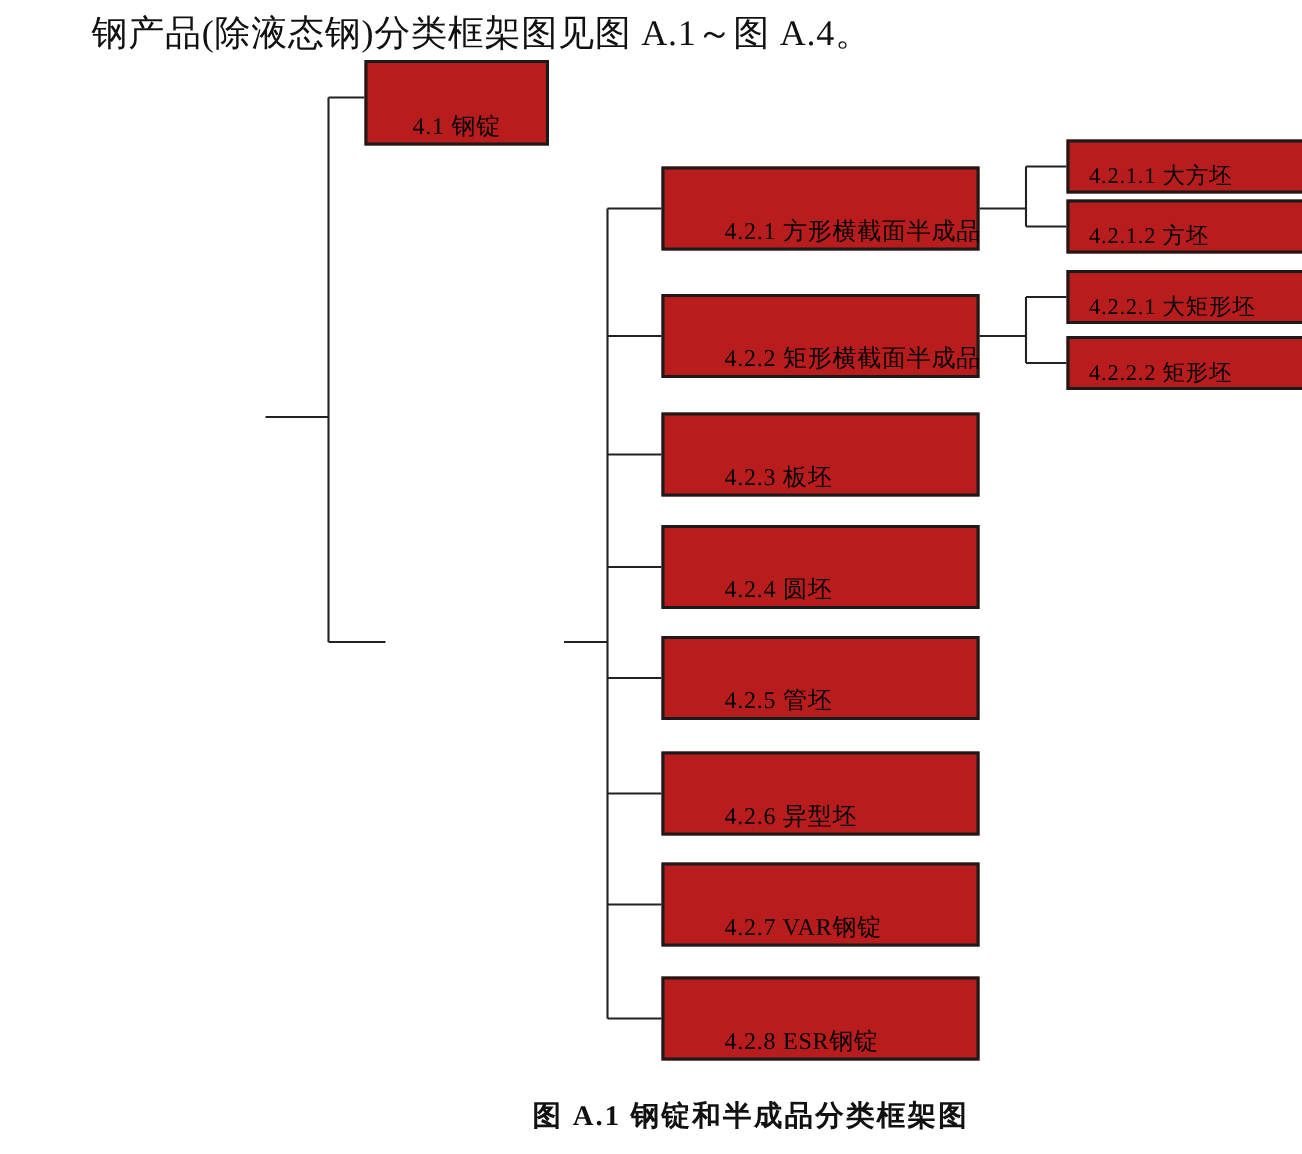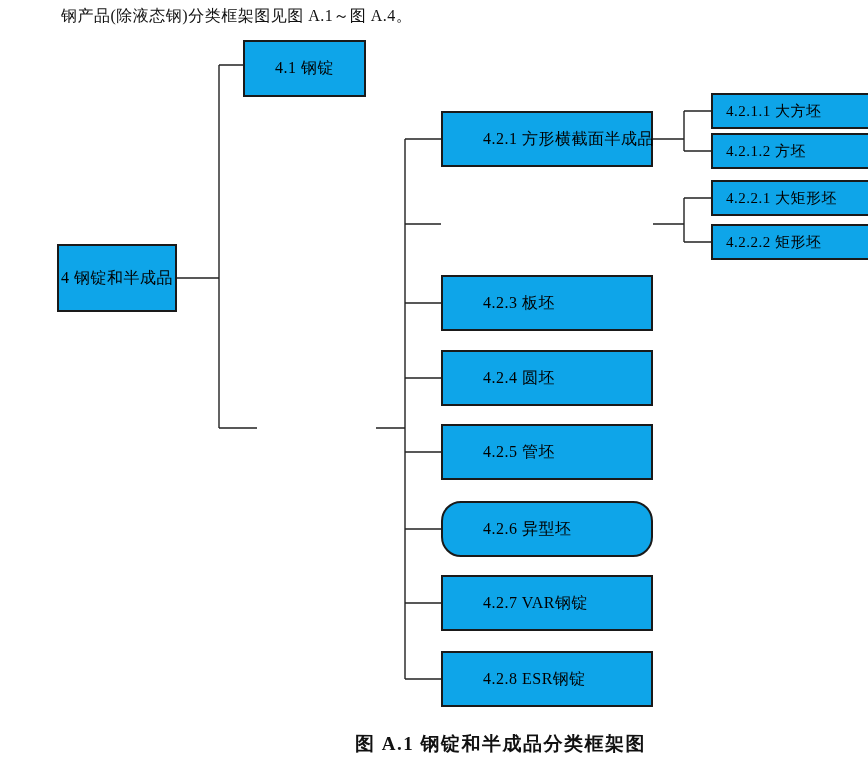--- a/index.html
+++ b/index.html
@@ -20,7 +20,7 @@
     position: absolute;
     left: 61px;
     top: 6px;
-    font-size: 16px;
+    font-size: 24px;
     letter-spacing: 0.5px;
     white-space: nowrap;
   }

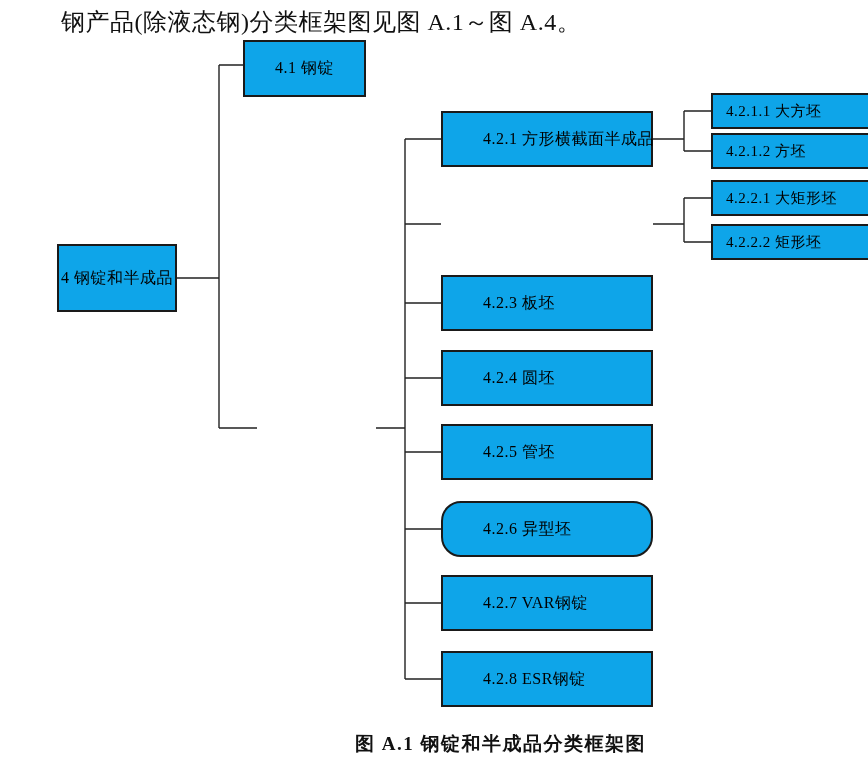--- a/index.html
+++ b/index.html
@@ -45,9 +45,9 @@
     position: absolute;
     box-sizing: border-box;
     border: 2px solid #1a1a1a;
-    background: #0ea5e9;
+    background: #b91c1c;
     display: flex;
-    align-items: center;
+    align-items: flex-end;
     font-size: 16px;
     letter-spacing: 0.5px;
     white-space: nowrap;

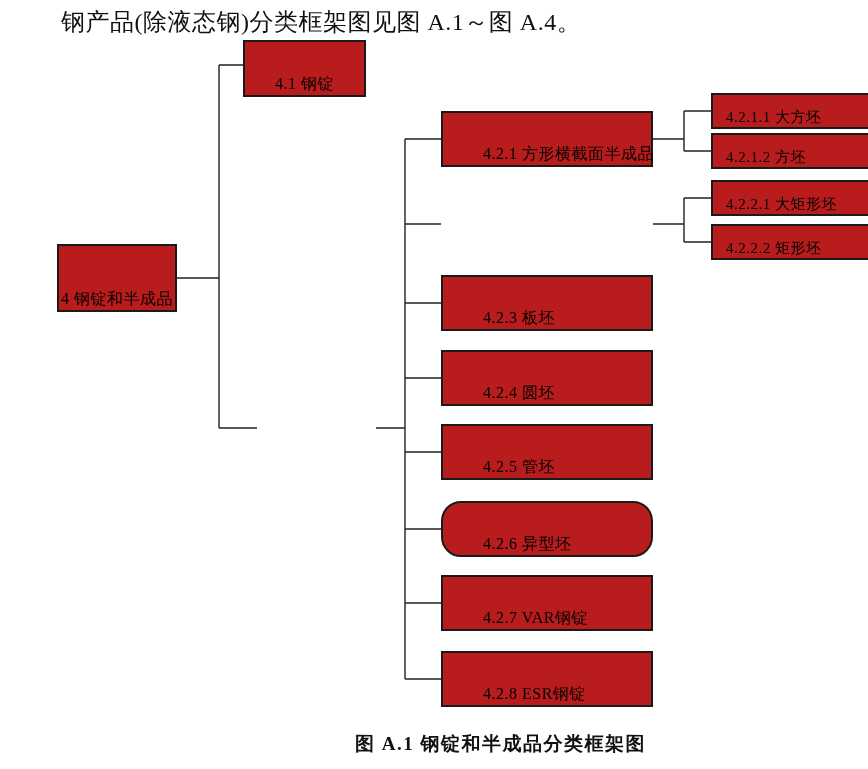--- a/index.html
+++ b/index.html
@@ -109,6 +109,9 @@
   <div class="node pad-mid mid n-4-2-1">
     <span>4.2.1 方形横截面半成品</span>
   </div>
+  <div class="node pad-mid mid n-4-2-2">
+    <span>4.2.2 矩形横截面半成品</span>
+  </div>
   <div class="node pad-mid mid n-4-2-3">
     <span>4.2.3 板坯</span>
   </div>

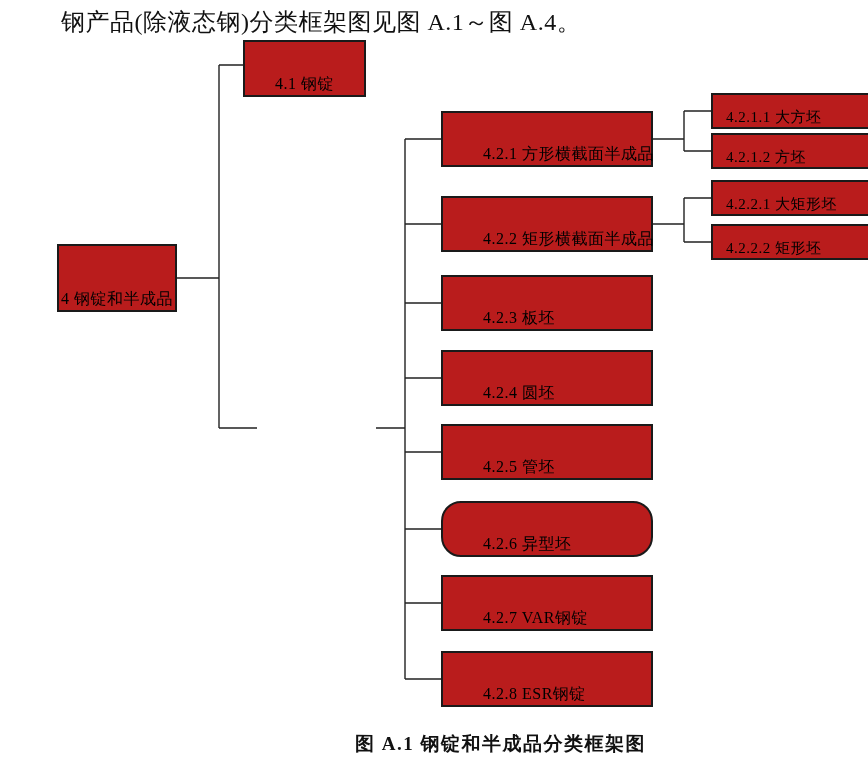--- a/index.html
+++ b/index.html
@@ -97,9 +97,6 @@
     <path d="M653,224 H684 M684,198 V242 M684,198 H711 M684,242 H711"></path>
   </svg>
 
-  <div class="node center n-root">
-    <span>4 钢锭和半成品</span>
-  </div>
 
   <div class="node center n-4-1">
     <span>4.1 钢锭</span>

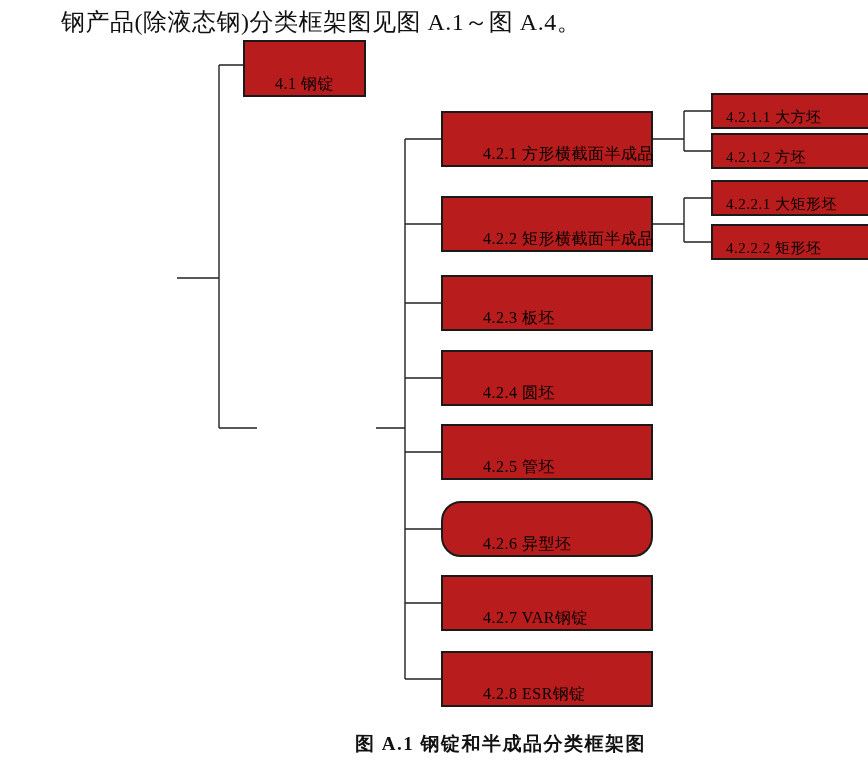--- a/index.html
+++ b/index.html
@@ -67,7 +67,7 @@
   .n-4-2-3 { top: 275px; }
   .n-4-2-4 { top: 350px; }
   .n-4-2-5 { top: 424px; }
-  .n-4-2-6 { top: 501px; border-radius: 20px; }
+  .n-4-2-6 { top: 501px; }
   .n-4-2-7 { top: 575px; }
   .n-4-2-8 { top: 651px; }
   

